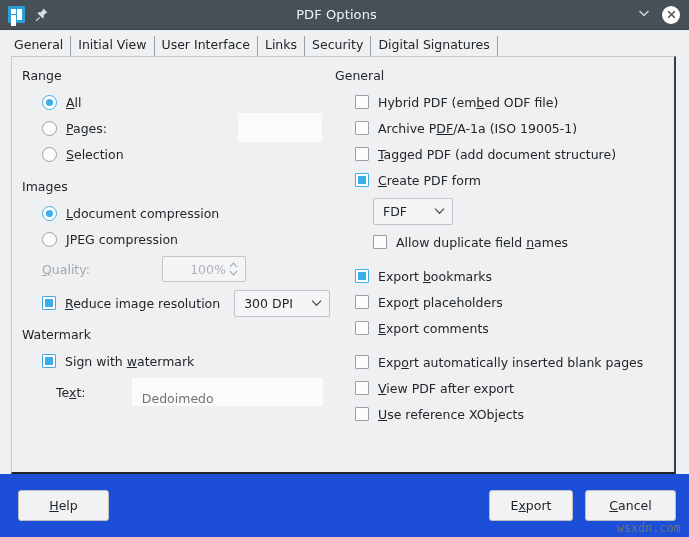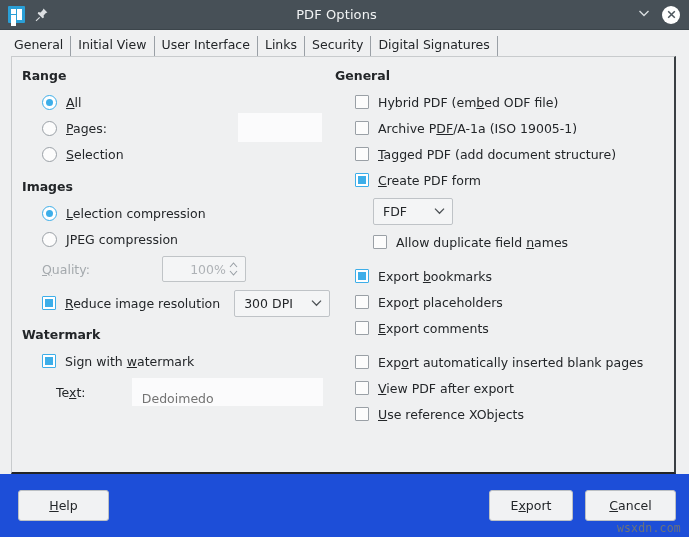--- a/index.html
+++ b/index.html
@@ -143,7 +143,7 @@
   .col-right { flex: 1; padding-left: 12px; box-sizing: border-box; }
 
   .group-title {
-    font-weight: bold;
+    font-weight: normal;
     font-size: 12.5px;
     color: #232629;
     margin: 0 0 6px 0;

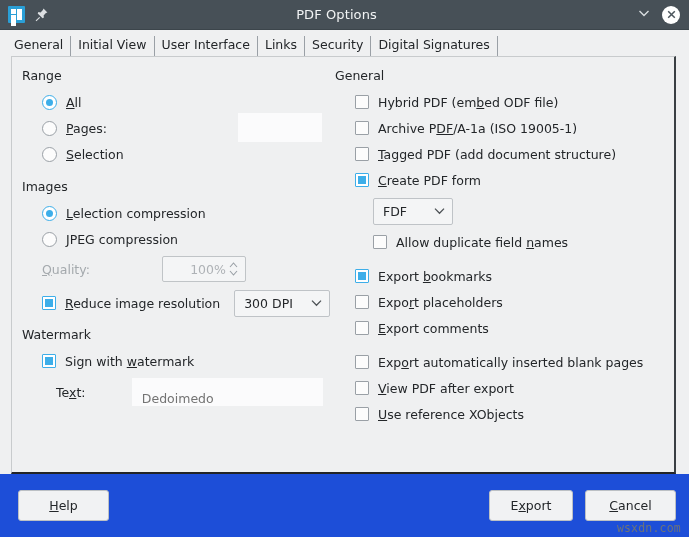--- a/index.html
+++ b/index.html
@@ -399,7 +399,7 @@
 
       <div class="row">
         <span class="radio checked"></span>
-        <span class="lbl"><span class="u">L</span><span>election compression</span></span>
+        <span class="lbl"><span class="u">L</span><span>document compression</span></span>
       </div>
       <div class="row">
         <span class="radio"></span>

